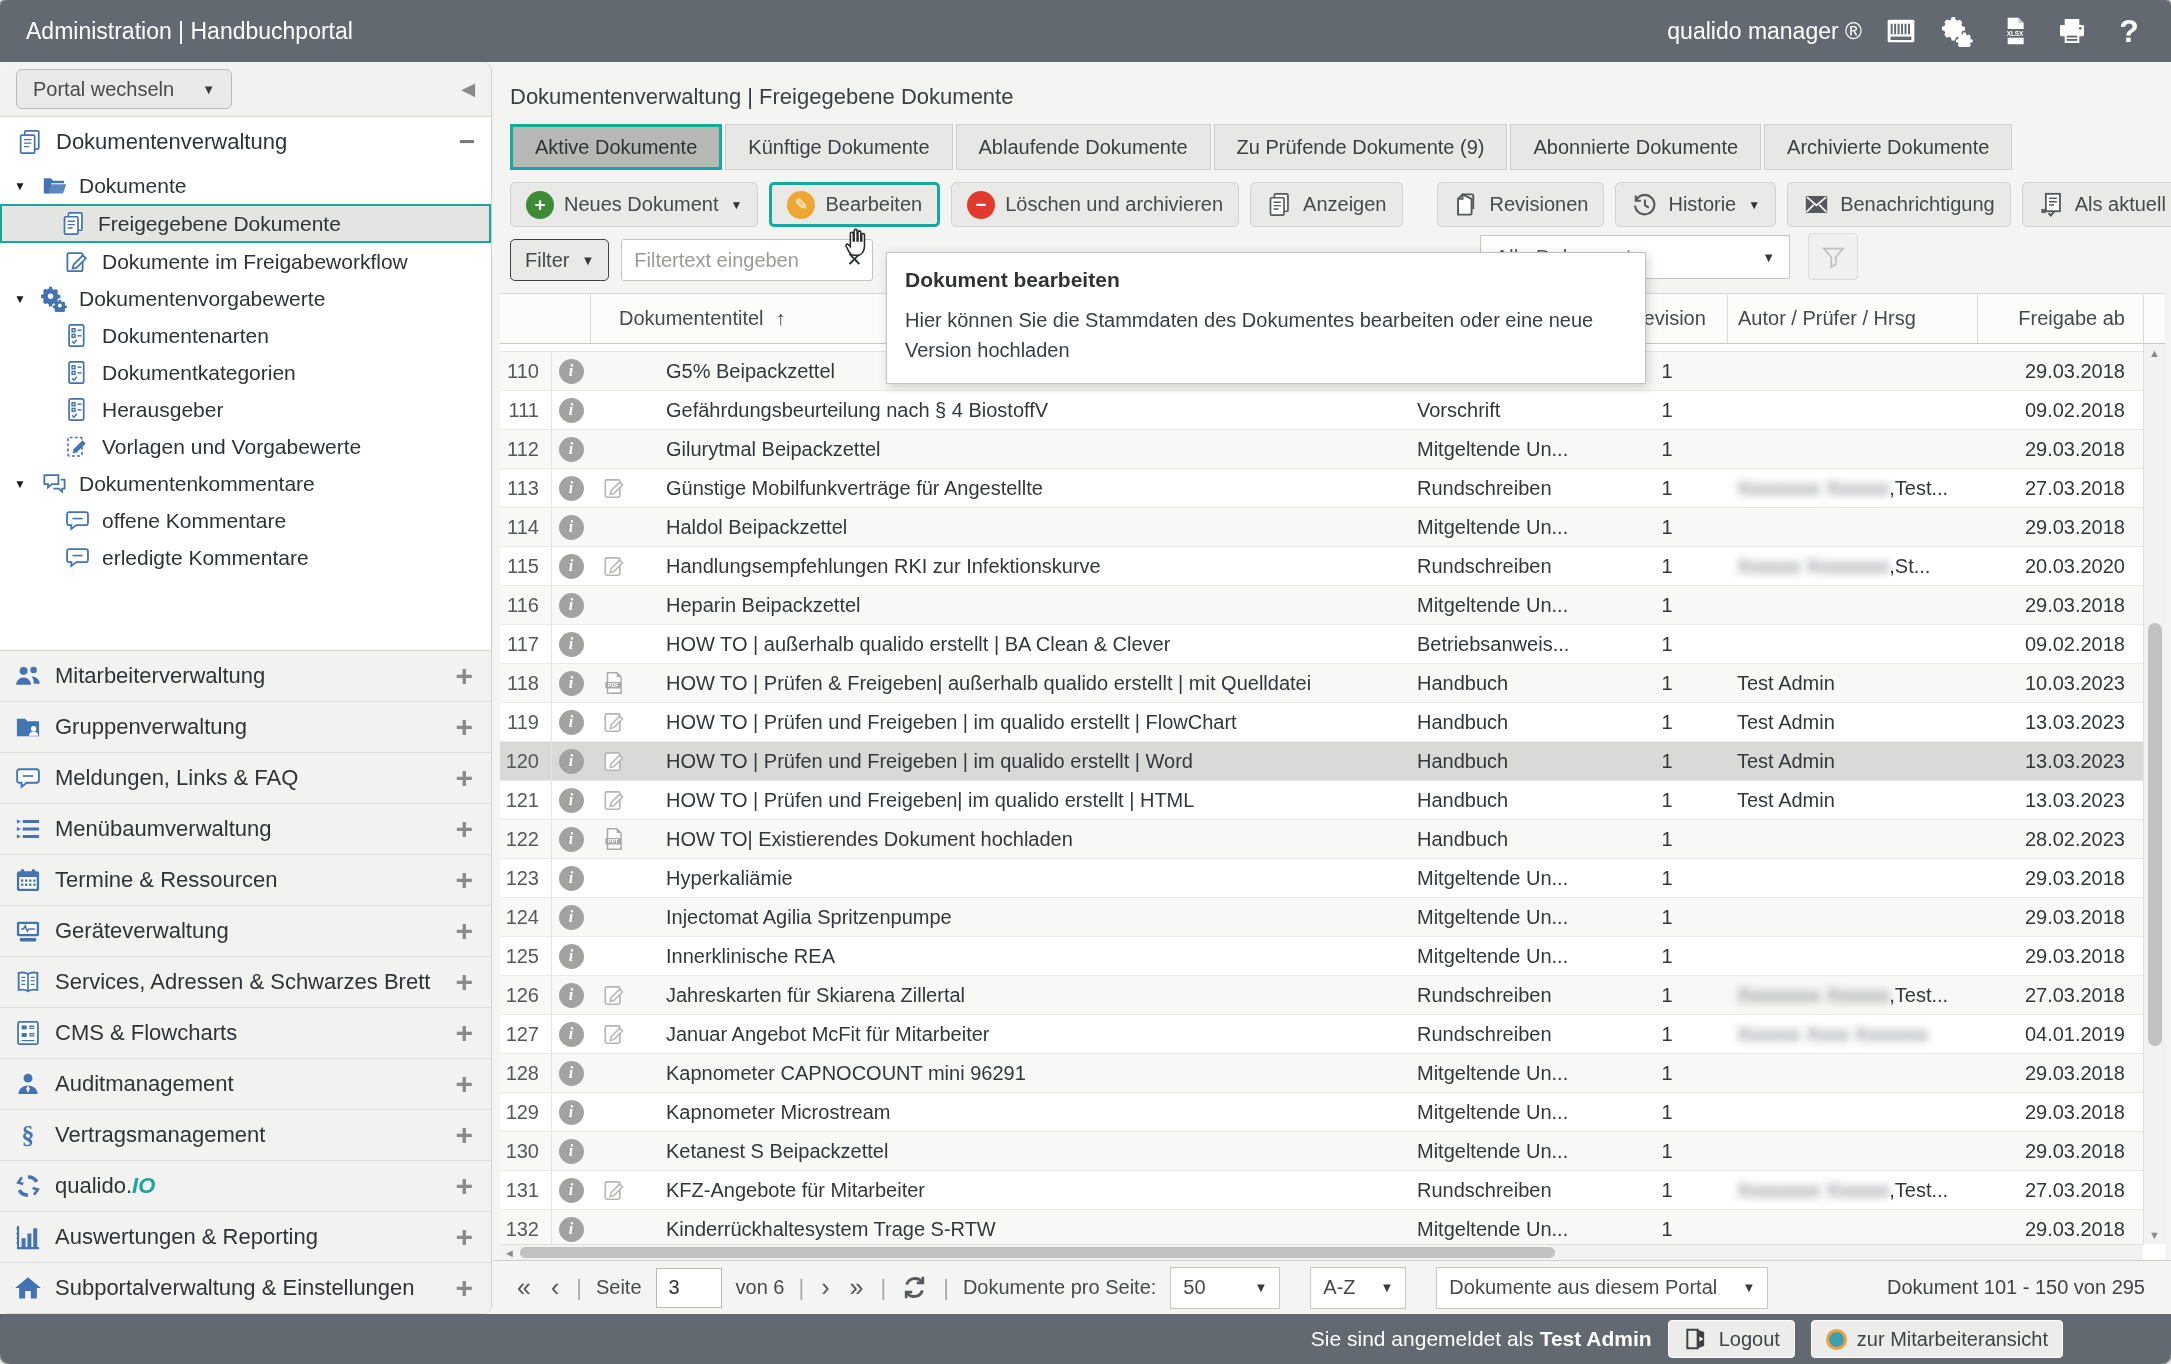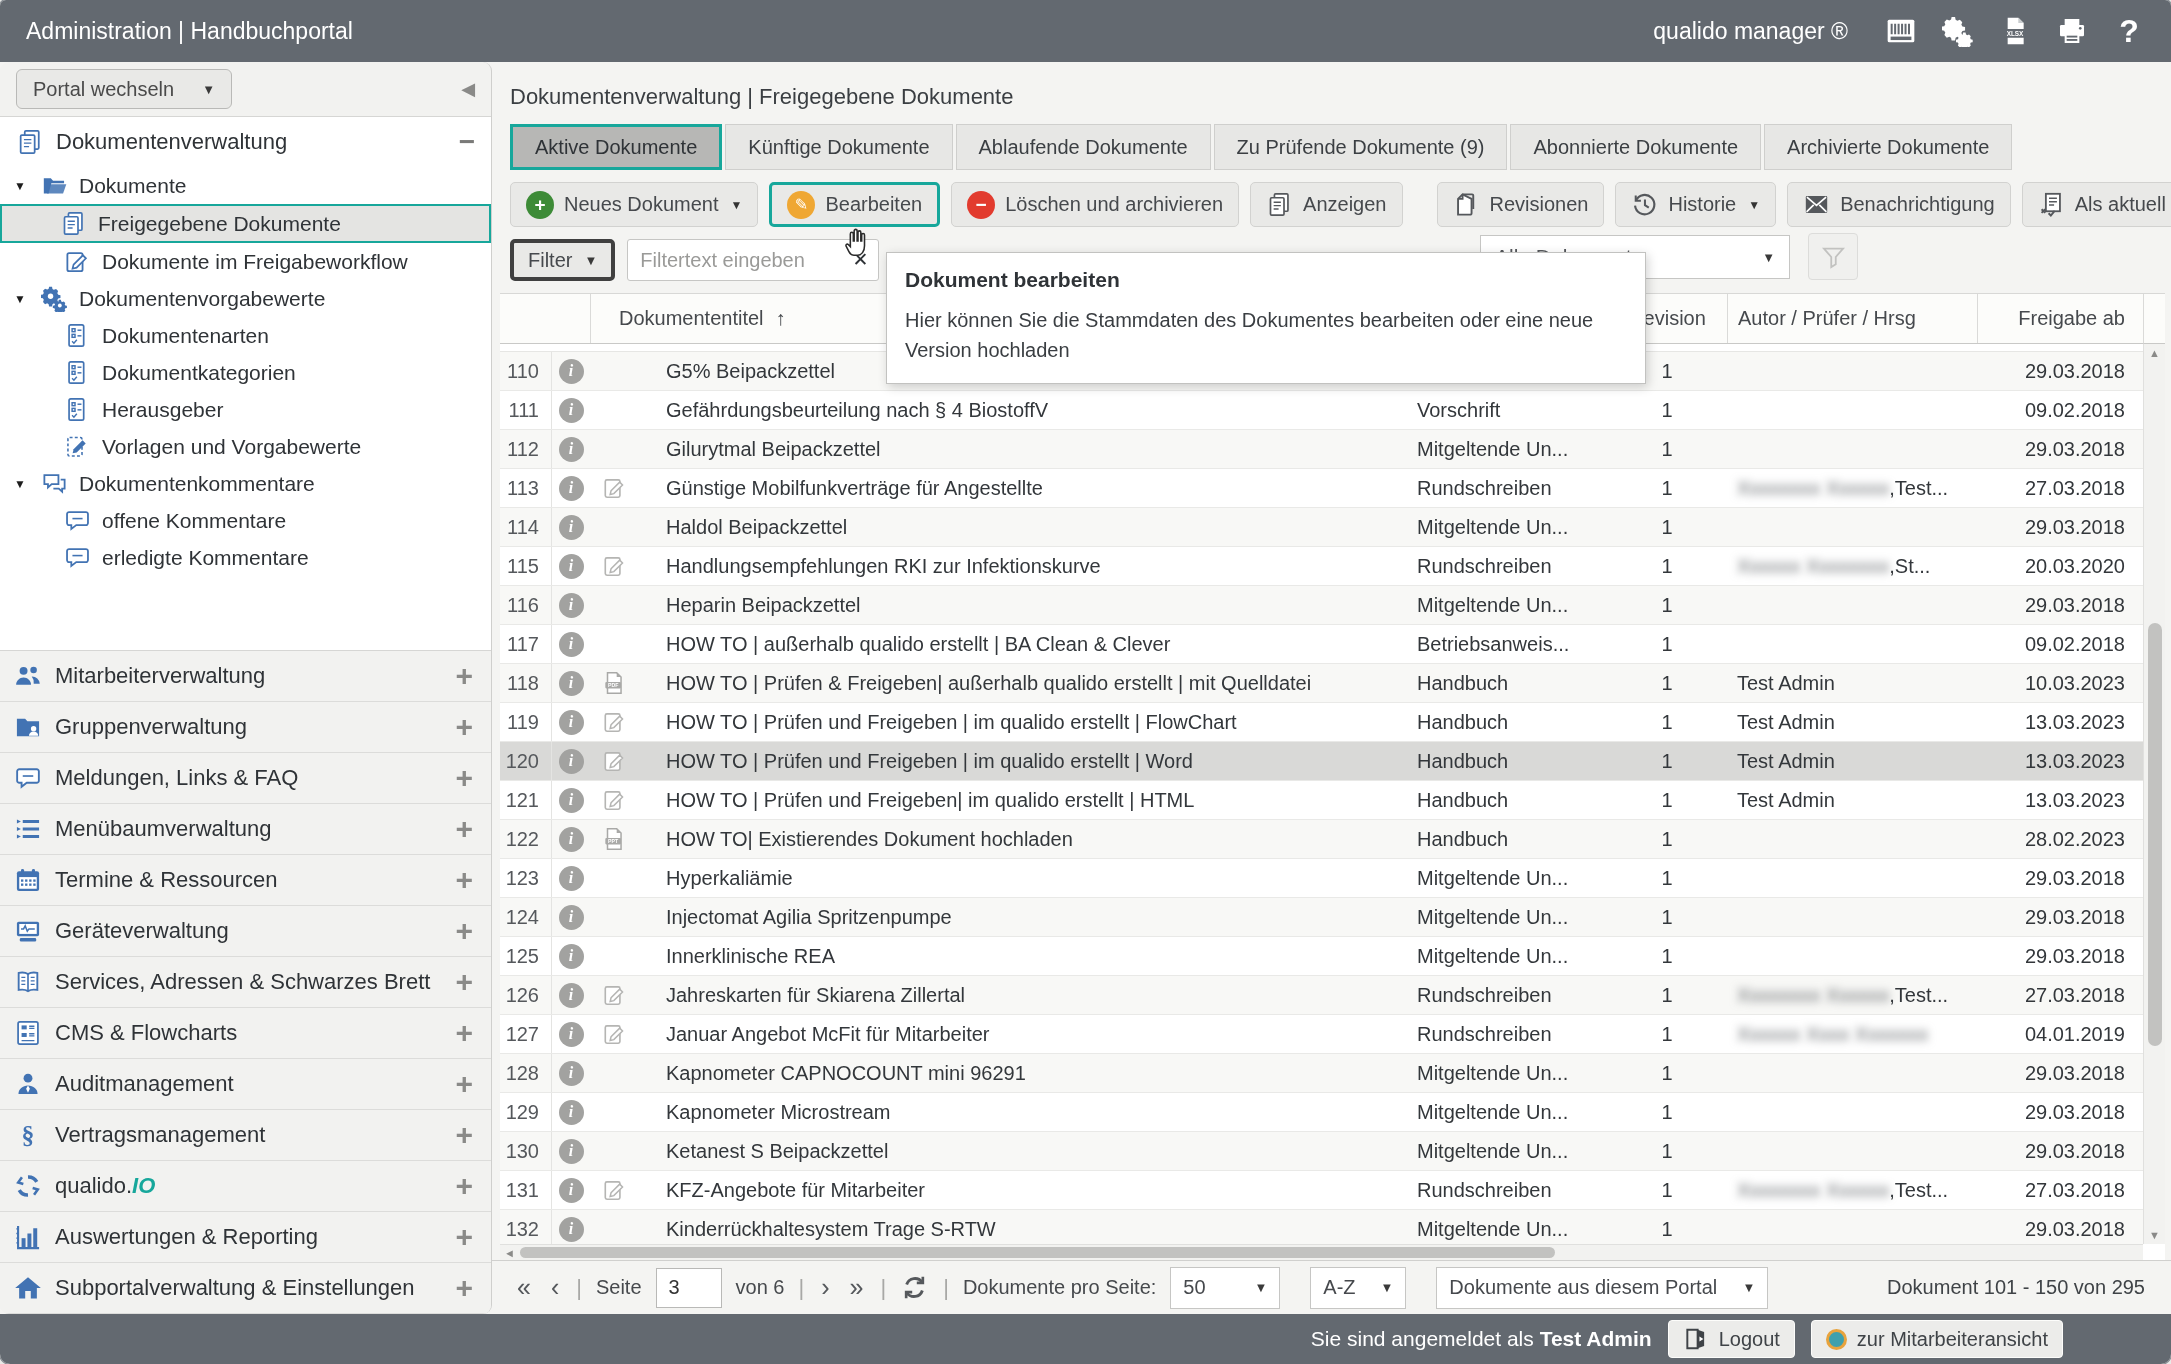--- a/index.html
+++ b/index.html
@@ -15,7 +15,7 @@
 
 .topbar{flex:0 0 62px;background:var(--bar);display:flex;align-items:center;padding:0 26px;color:#fff;}
 .topbar-title{font-size:23px;}
-.topbar-right{margin-left:auto;display:flex;align-items:center;gap:25px;}
+.topbar-right{margin-left:auto;display:flex;align-items:center;gap:11px;}
 .brand{font-size:23px;margin-right:12px;}
 .tb-ic{width:32px;height:32px;display:inline-block;color:#fff;cursor:pointer;}
 

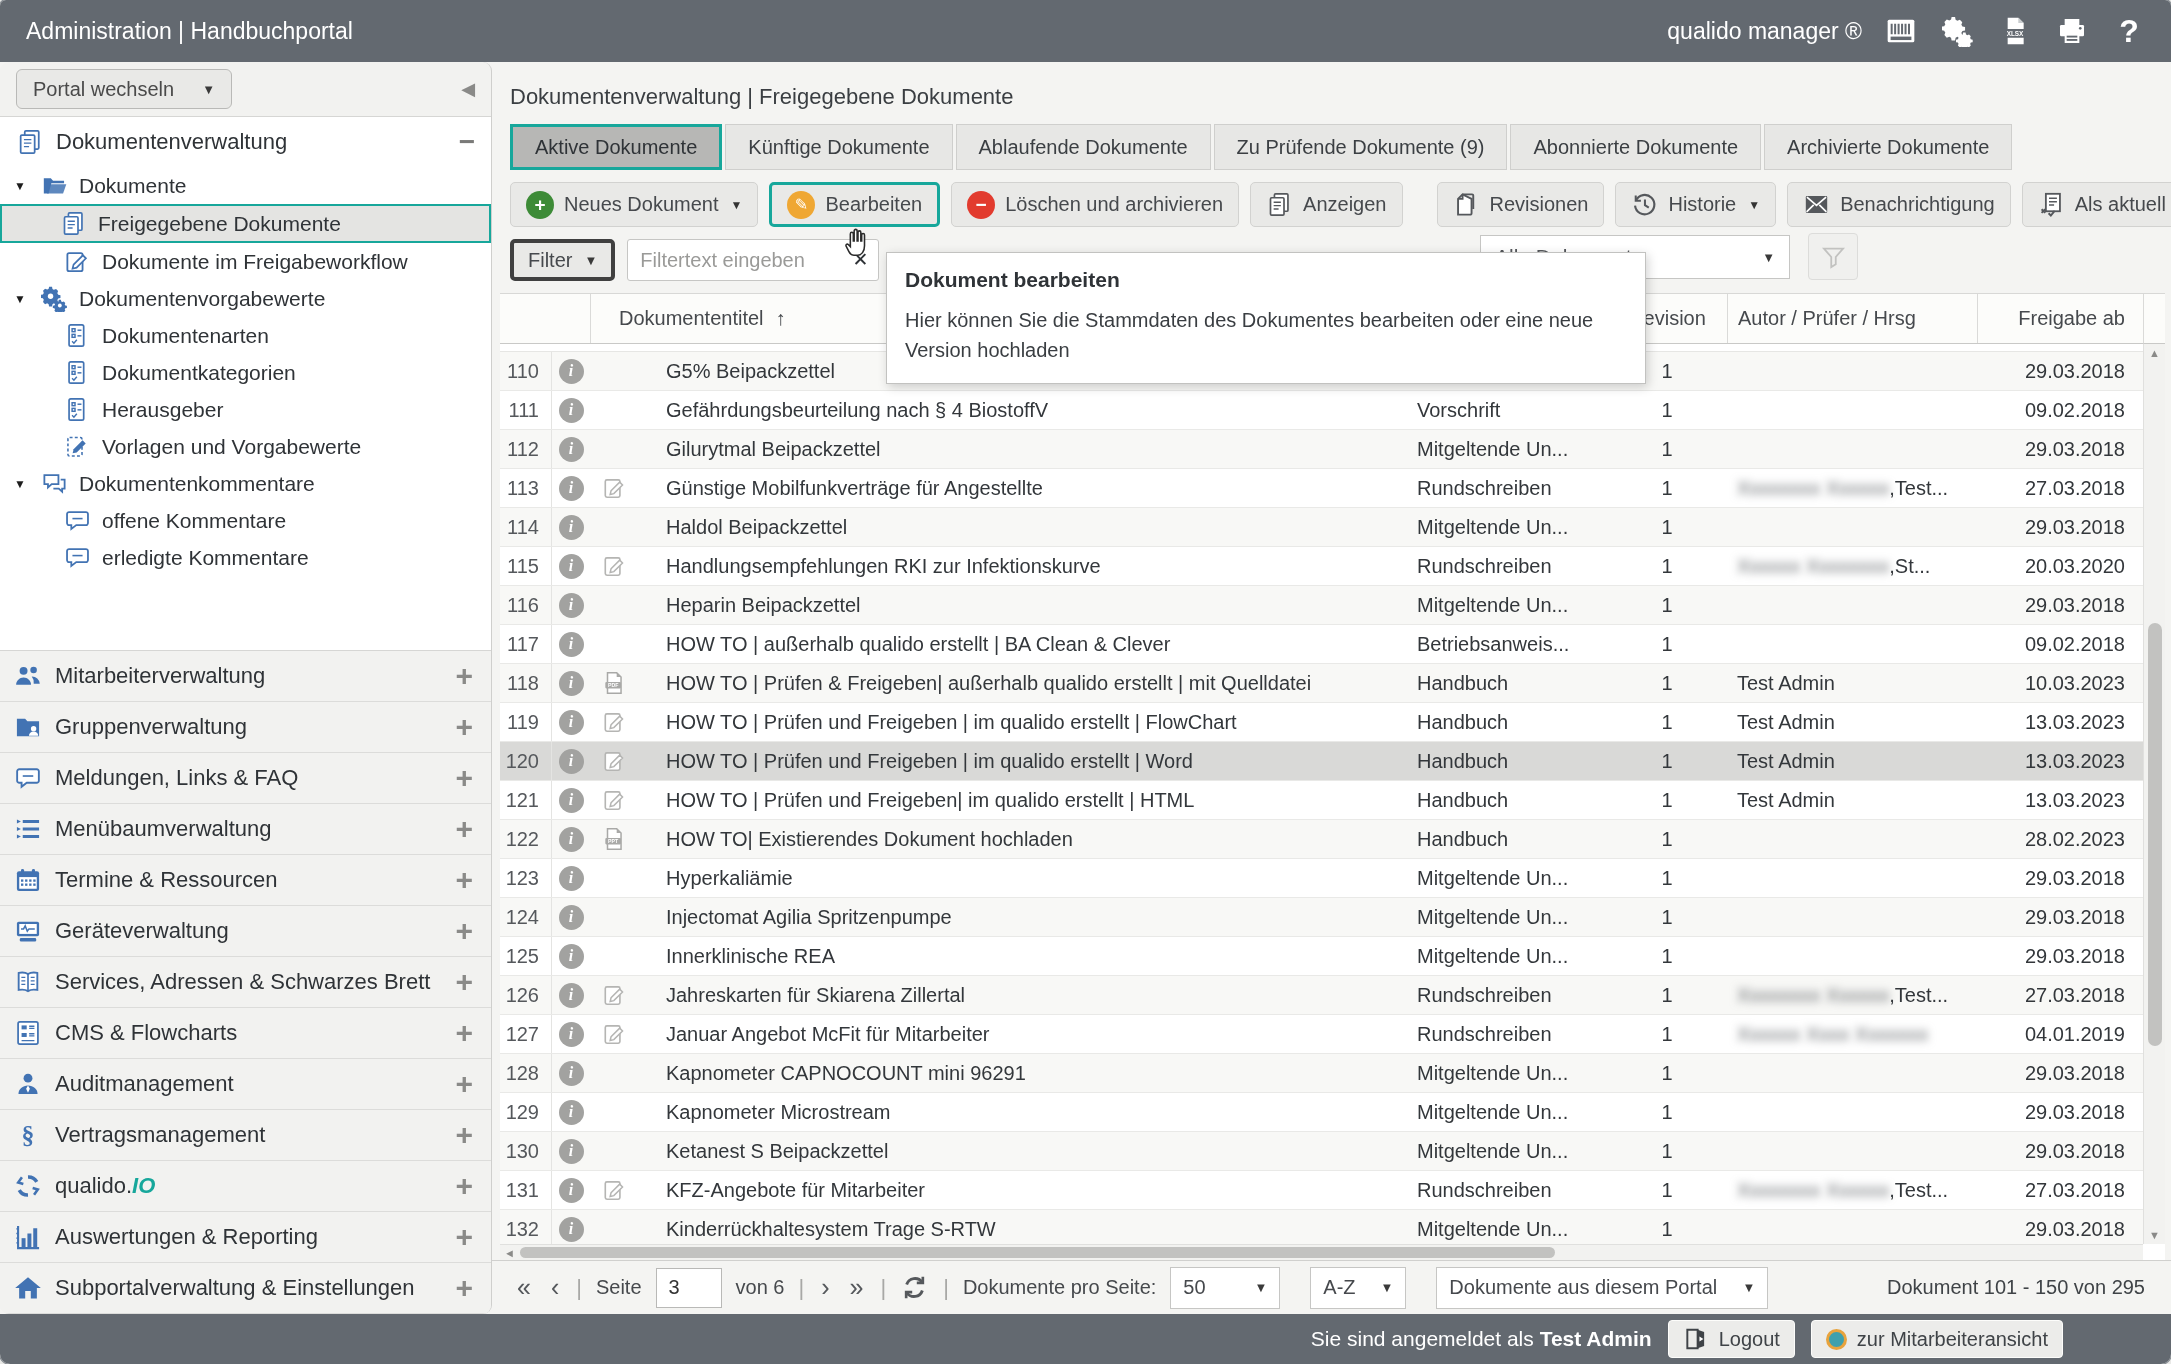--- a/index.html
+++ b/index.html
@@ -58,7 +58,7 @@
 .tsep{width:1px;height:32px;background:#b9b9b7;margin:0 6px;}
 .caret-sm{font-size:12px;color:#333;margin-left:2px;}
 .filter-row{position:relative;display:flex;align-items:center;gap:12px;padding:10px 0 0 18px;height:56px;}
-.filter-btn{height:42px;padding:0 14px;background:var(--btn);border:4px solid #404040;border-radius:5px;font-size:20px;color:#46494d;display:flex;align-items:center;gap:12px;font-family:inherit;cursor:pointer;}
+.filter-btn{height:42px;padding:0 14px;background:var(--btn);border:1px solid #404040;border-radius:5px;font-size:20px;color:#46494d;display:flex;align-items:center;gap:12px;font-family:inherit;cursor:pointer;}
 .filter-input{position:relative;border-radius:16px;}
 .filter-input input{width:252px;height:42px;border:1px solid #c6c6c4;border-radius:3px;padding:0 40px 0 12px;font-size:20px;color:#555;background:#fff;font-family:inherit;}
 .filter-input input::placeholder{color:#9a9a98;}

